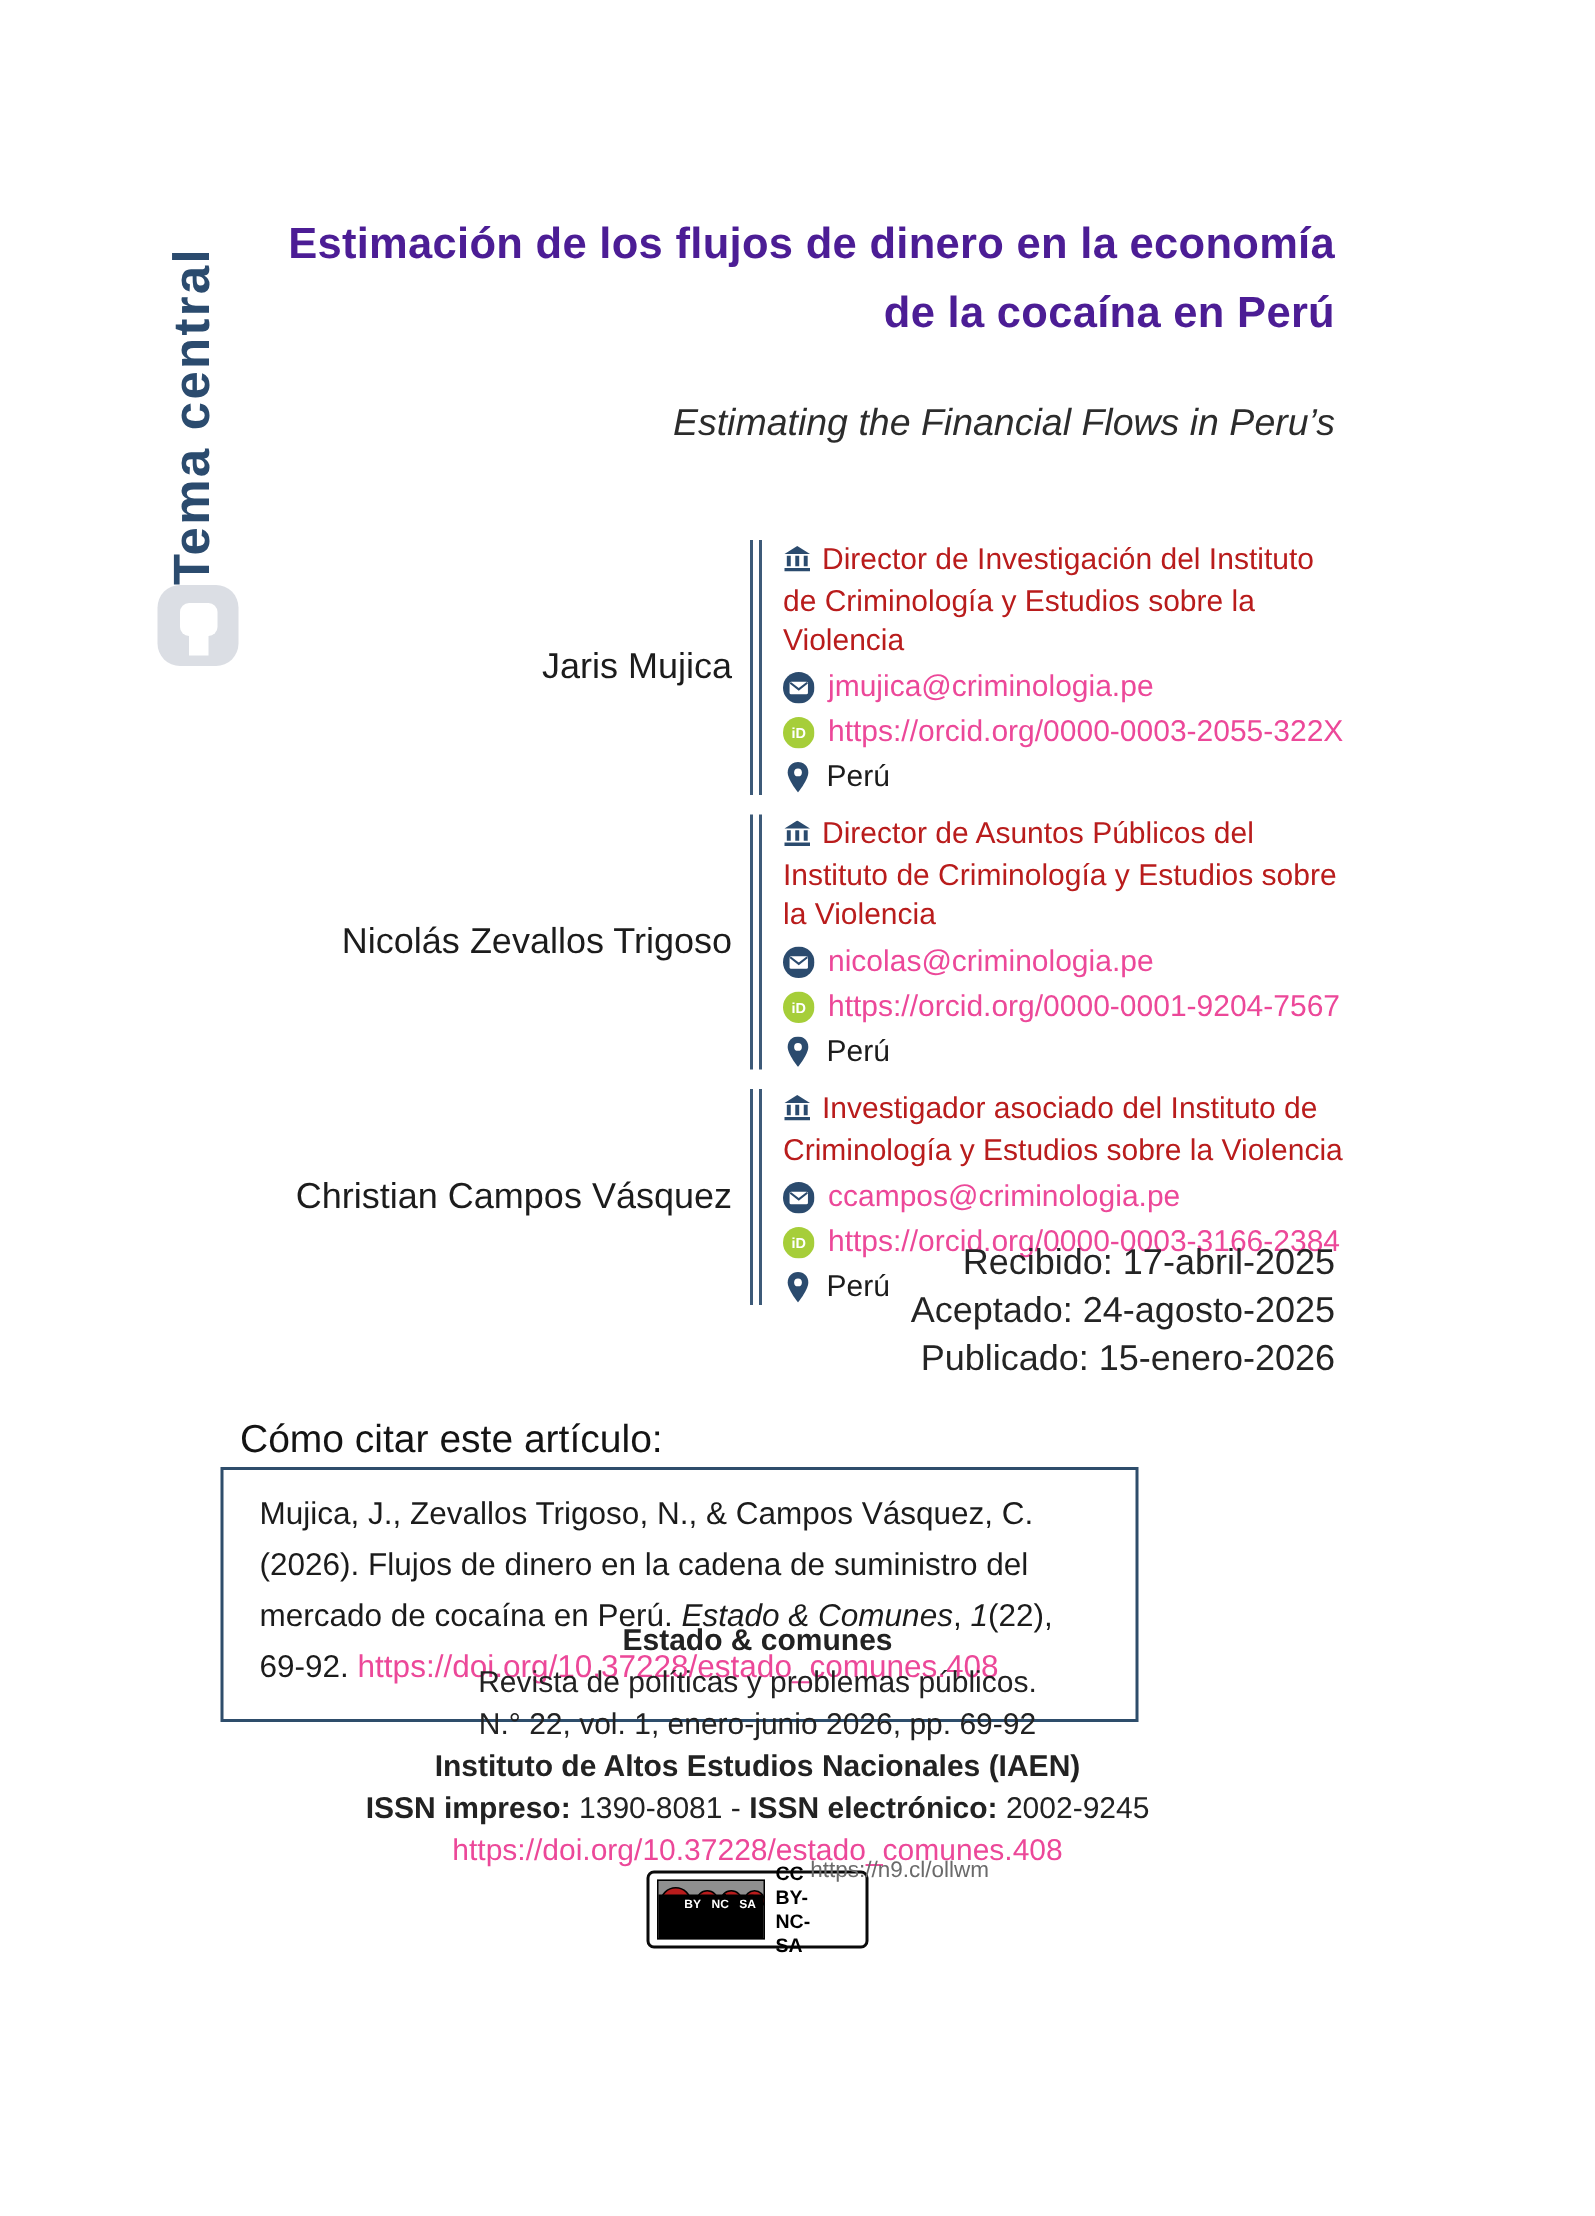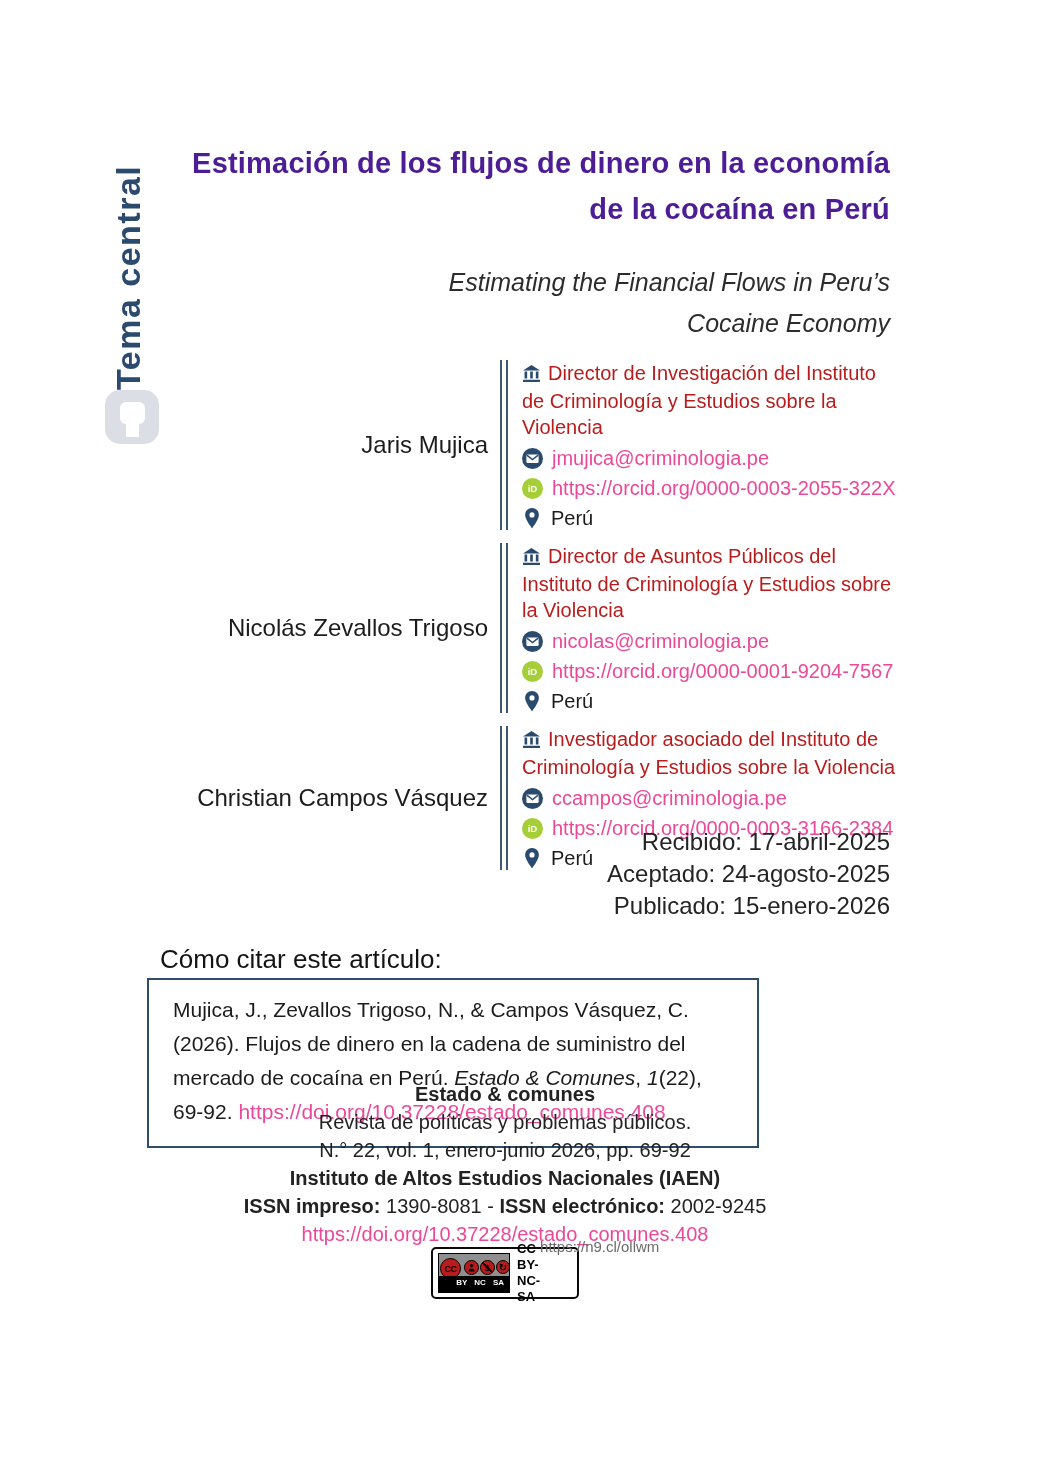--- a/index.html
+++ b/index.html
@@ -92,7 +92,6 @@
     </h1>
     <h2 class="title-en">
       <div>Estimating the Financial Flows in Peru’s</div>
-      <div>Cocaine Economy</div>
     </h2>
   </header>
 

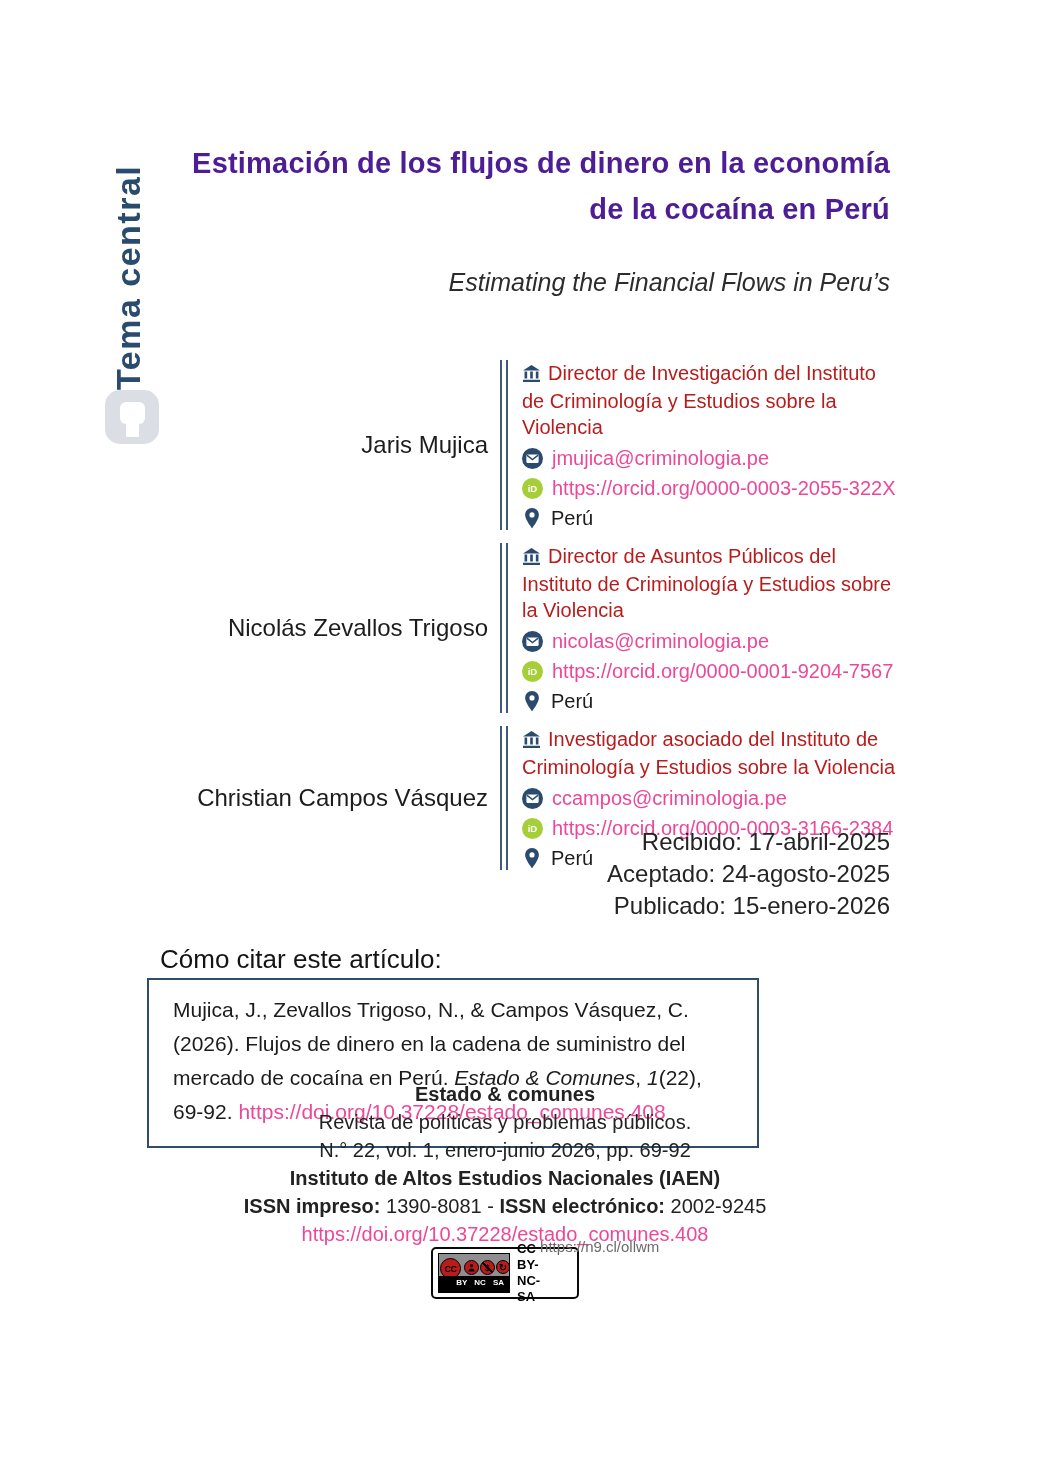--- a/index.html
+++ b/index.html
@@ -61,7 +61,7 @@
     display:flex; align-items:center; gap:7px; padding:4px 5px 4px 5px; }
   .cc-icons { position:relative; width:72px; height:40px; background:#8f8f8f;
     border:1px solid #000; flex:0 0 auto; }
-  .cc-strip { position:absolute; left:0; bottom:0; width:100%; height:16px; background:#000;
+  .cc-strip { position:absolute; left:0; bottom:0; width:100%; height:29px; background:#000;
     display:flex; justify-content:flex-end; gap:7px; padding:2px 5px 0 0; }
   .cc-strip span { color:#fff; font-size:8px; font-weight:700; line-height:9px; }
   .circ { position:absolute; background:#b91c1c; border:1.5px solid #000; border-radius:50%;

